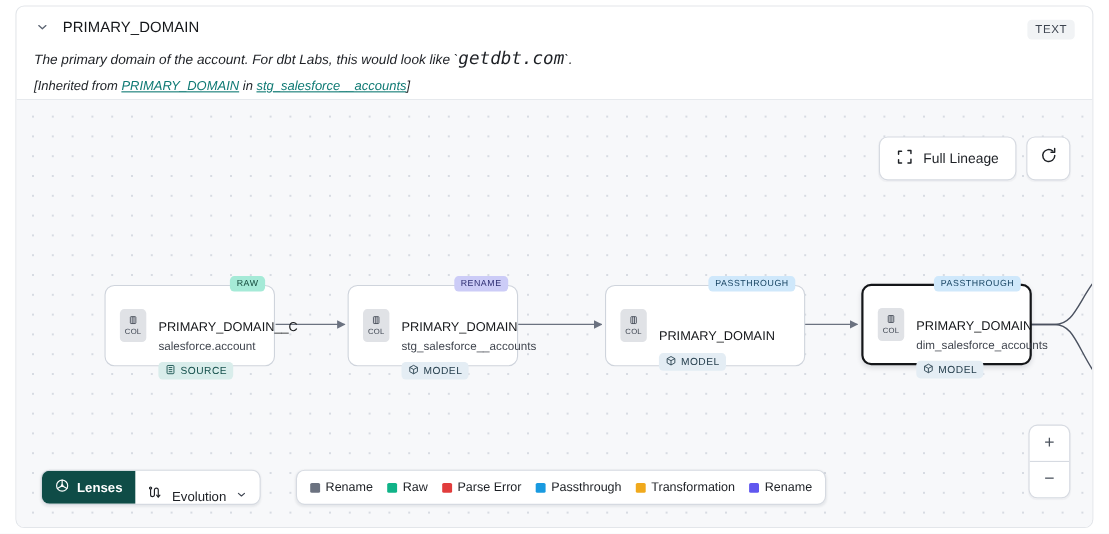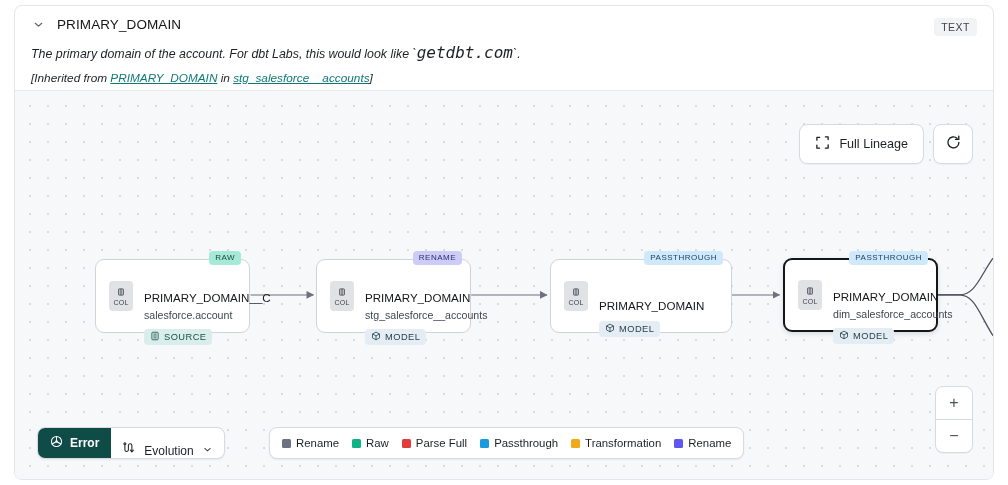--- a/index.html
+++ b/index.html
@@ -313,7 +313,7 @@
               <circle cx="8" cy="8" r="1.5" fill="#ffffff" stroke="none"></circle>
             </svg>
           </span>
-          <span>Error</span>
+          <span>Lenses</span>
         </div>
         <div class="evolution">
           <span>

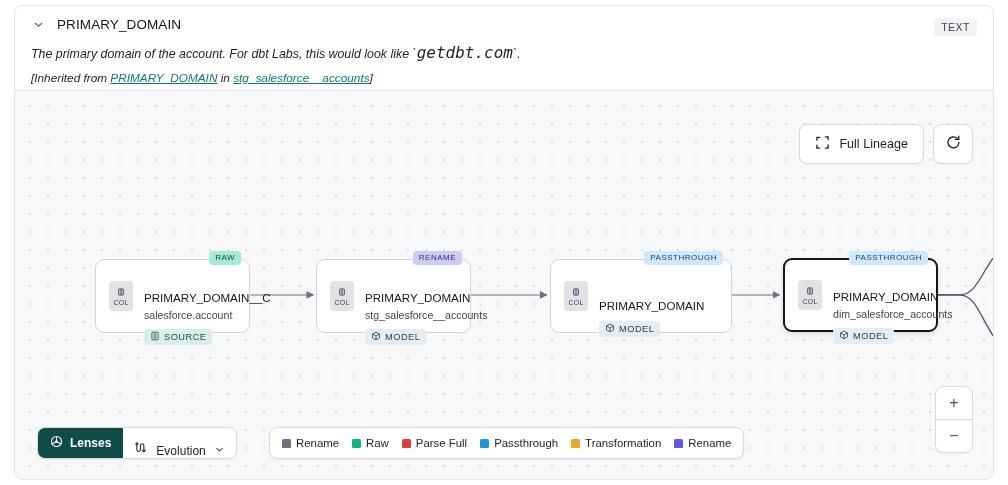--- a/index.html
+++ b/index.html
@@ -343,7 +343,7 @@
           </div>
           <div class="lg-item">
             <span class="lg-sw" style="background:#e13c3c"></span>
-            <span>Parse Full</span>
+            <span>Parse Error</span>
           </div>
           <div class="lg-item">
             <span class="lg-sw" style="background:#199ae0"></span>

